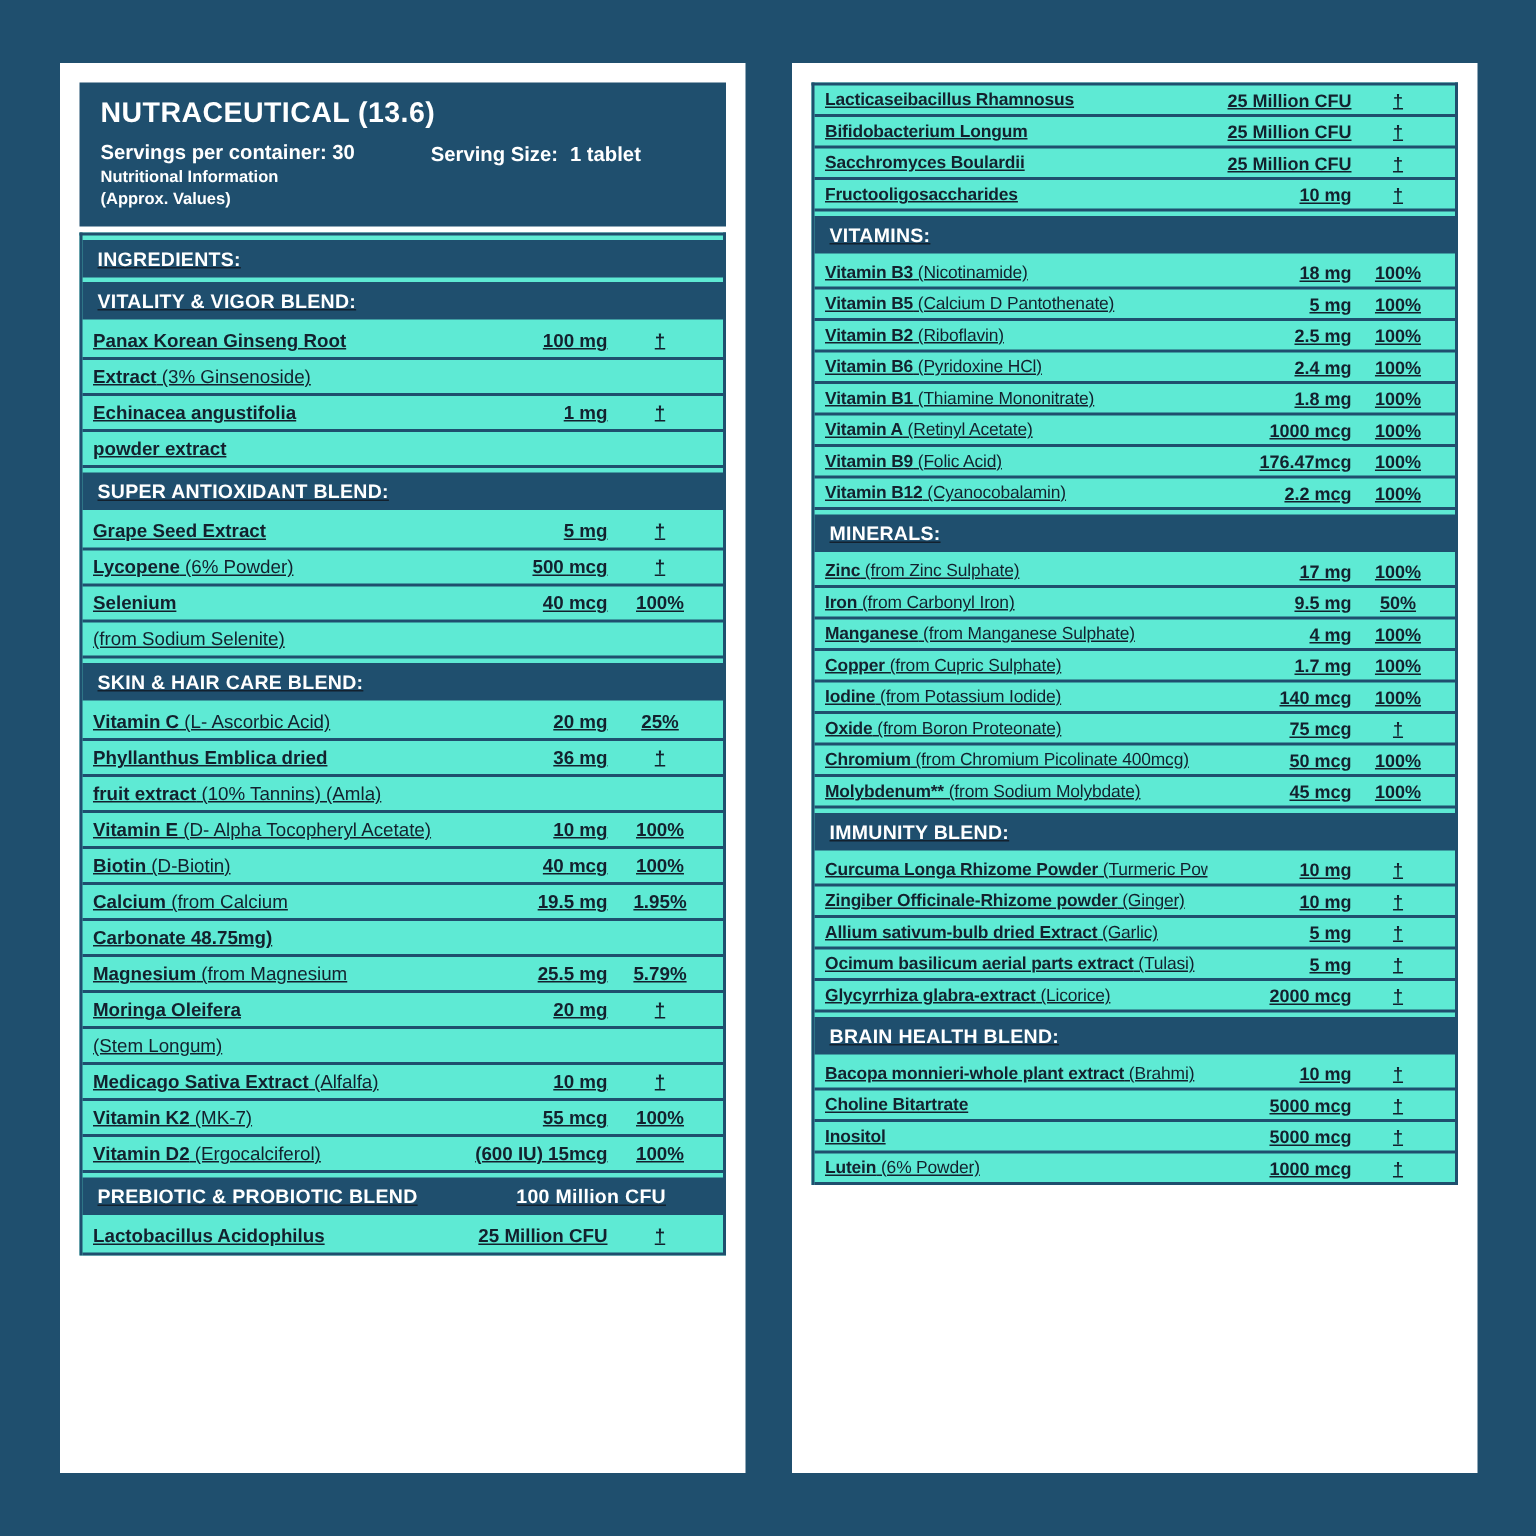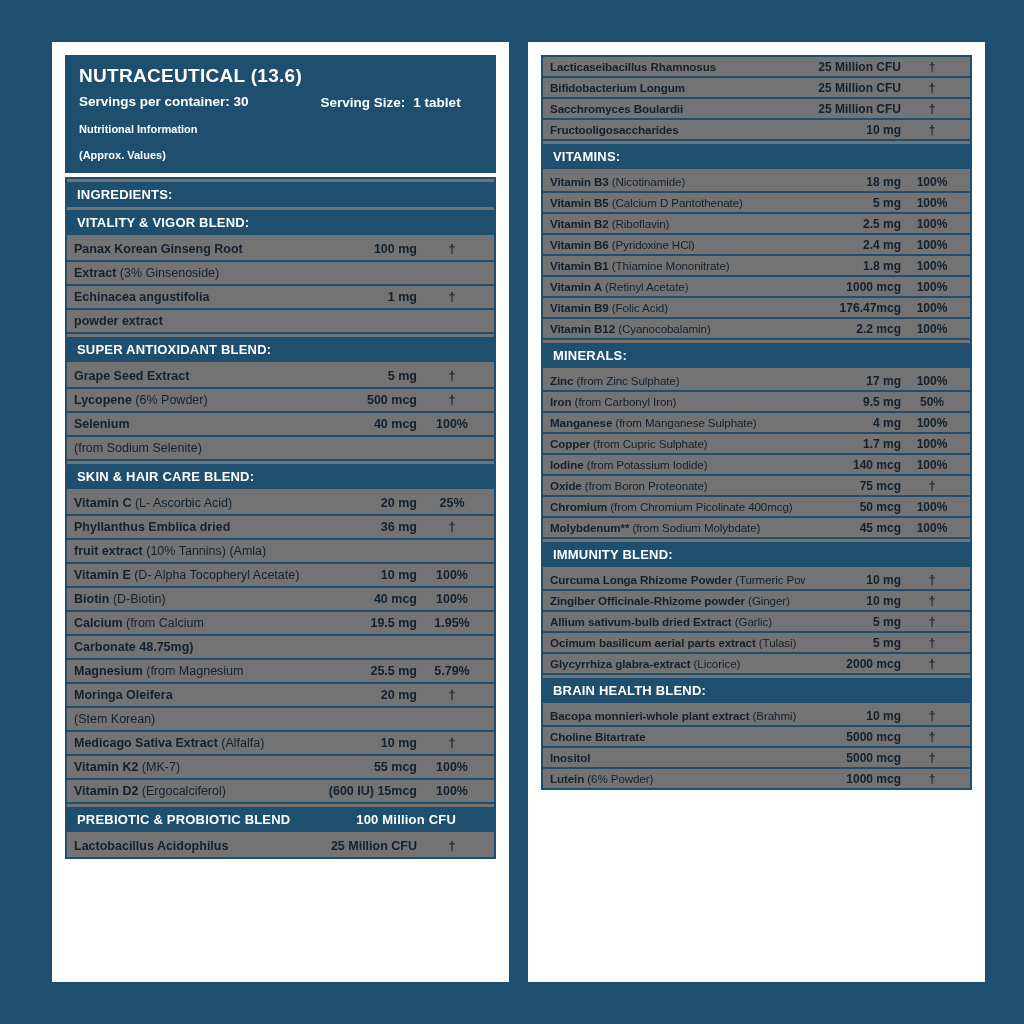--- a/index.html
+++ b/index.html
@@ -16,7 +16,7 @@
     background: var(--panel, #ffffff);
     padding:13px;
   }
-  .panel-left { left:52px; }
+  .panel-left { left:40px; }
   .panel-right { left:528px; }
 
   

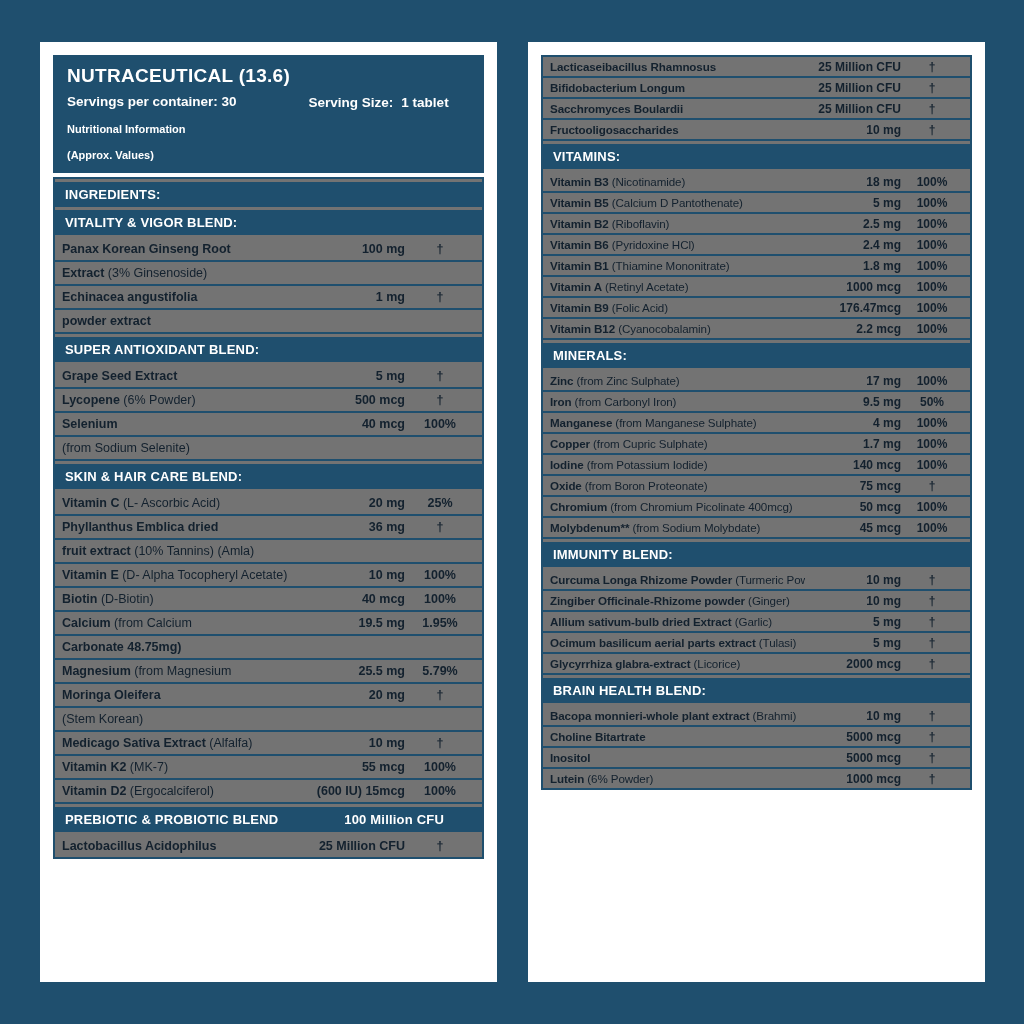--- a/index.html
+++ b/index.html
@@ -40,7 +40,8 @@
   .table {
     border:2px solid var(--border, #1F4F6E);
     border-bottom:0;
-    background:#737373;
+    background:#5eead4;
+    text-decoration:underline;
   }
   .section-header {
     background: var(--bar, #1F4F6E);

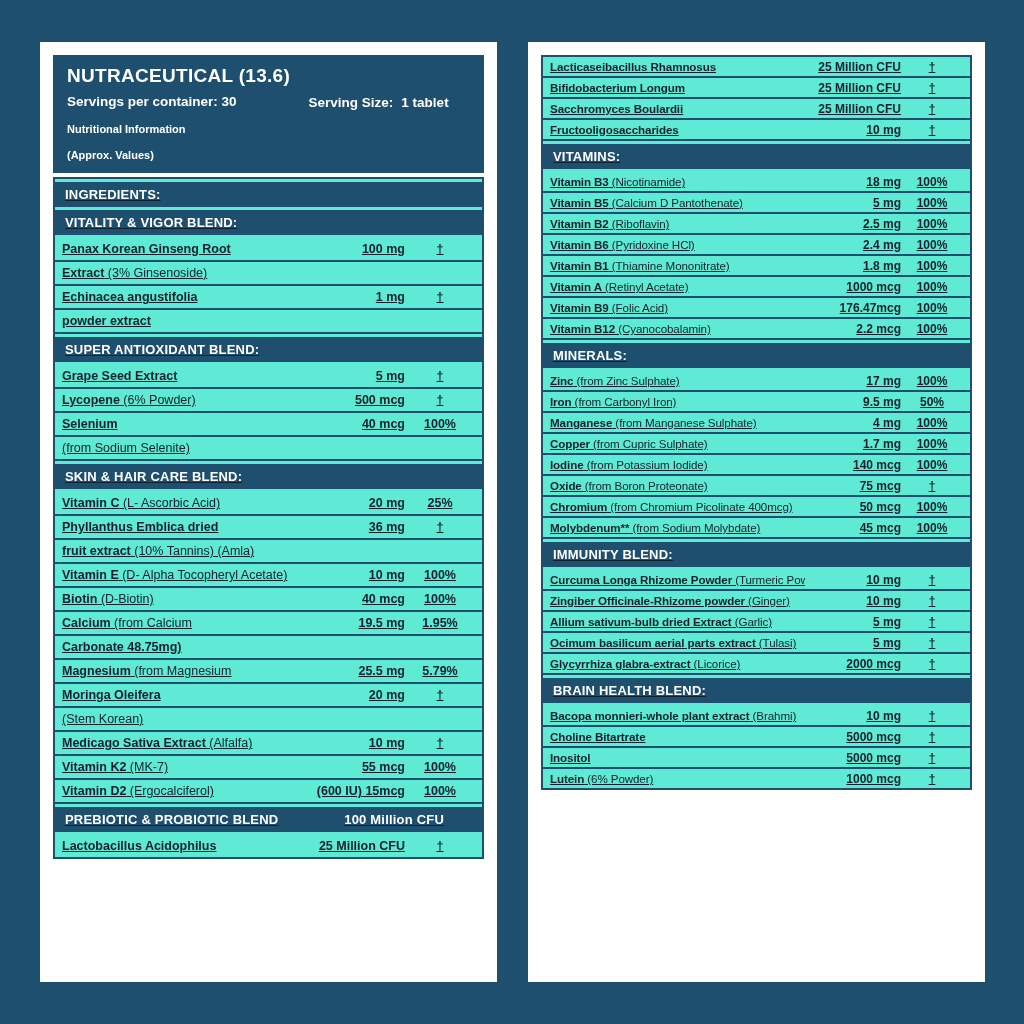--- a/index.html
+++ b/index.html
@@ -28,7 +28,7 @@
   }
   .th-title { font-size:19px; font-weight:800; letter-spacing:0.3px; margin-bottom:7px; }
   .th-grid { display:flex; gap:10px; }
-  .th-left { flex:1.15; display:flex; flex-direction:column; gap:14px; }
+  .th-left { flex:1.15; display:flex; flex-direction:column; gap:3px; }
   .th-servings { font-weight:700; font-size:13.5px; }
   .th-info { font-weight:700; font-size:11px; }
   .th-right { flex:1; display:flex; flex-direction:column; gap:12px; padding-top:1px; }

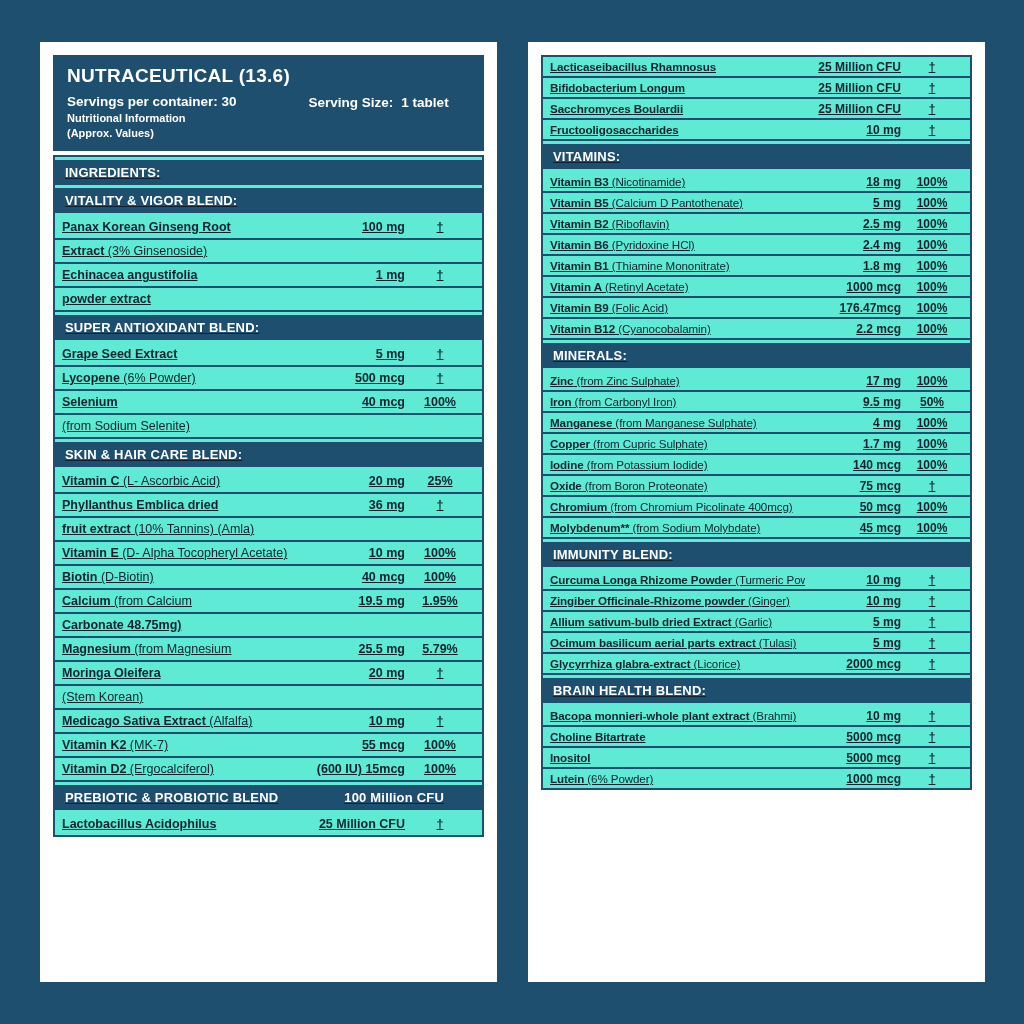--- a/index.html
+++ b/index.html
@@ -31,7 +31,7 @@
   .th-left { flex:1.15; display:flex; flex-direction:column; gap:3px; }
   .th-servings { font-weight:700; font-size:13.5px; }
   .th-info { font-weight:700; font-size:11px; }
-  .th-right { flex:1; display:flex; flex-direction:column; gap:12px; padding-top:1px; }
+  .th-right { flex:1; display:flex; flex-direction:row; gap:12px; padding-top:1px; }
   .th-serving-size { font-weight:700; font-size:13.5px; display:flex; gap:8px; justify-content:center; }
   .th-bottom { display:flex; align-items:center; justify-content:space-between; font-weight:700; font-size:13.5px; }
   .pre { white-space:pre-line; text-align:center; line-height:1.3; }

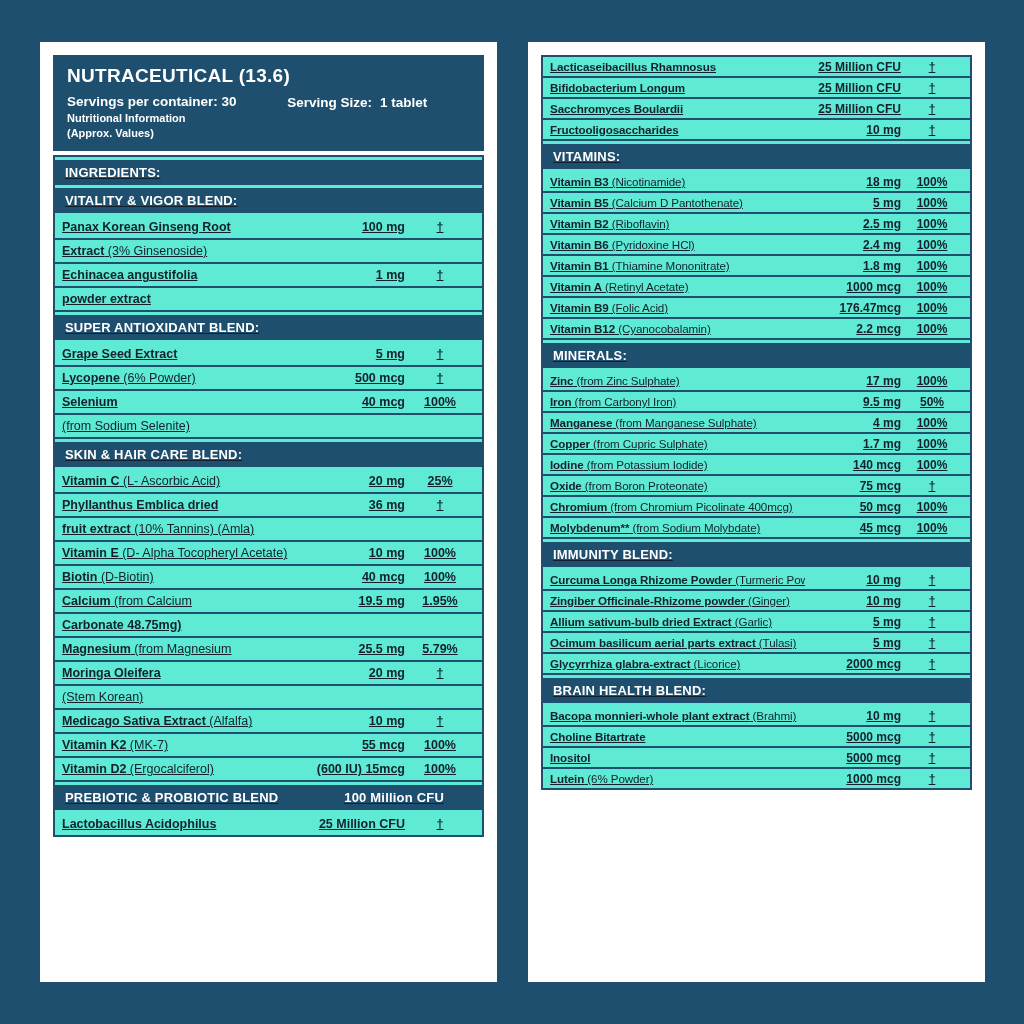--- a/index.html
+++ b/index.html
@@ -193,7 +193,7 @@
           <div class="cell rda">†</div>
         </div>
         <div class="row">
-          <div class="cell name"><span class="b"></span><span class="n"> (Stem Korean)</span></div>
+          <div class="cell name"><span class="b"></span><span class="n"> (Stem Longum)</span></div>
           <div class="cell amount"></div>
           <div class="cell rda"></div>
         </div>

